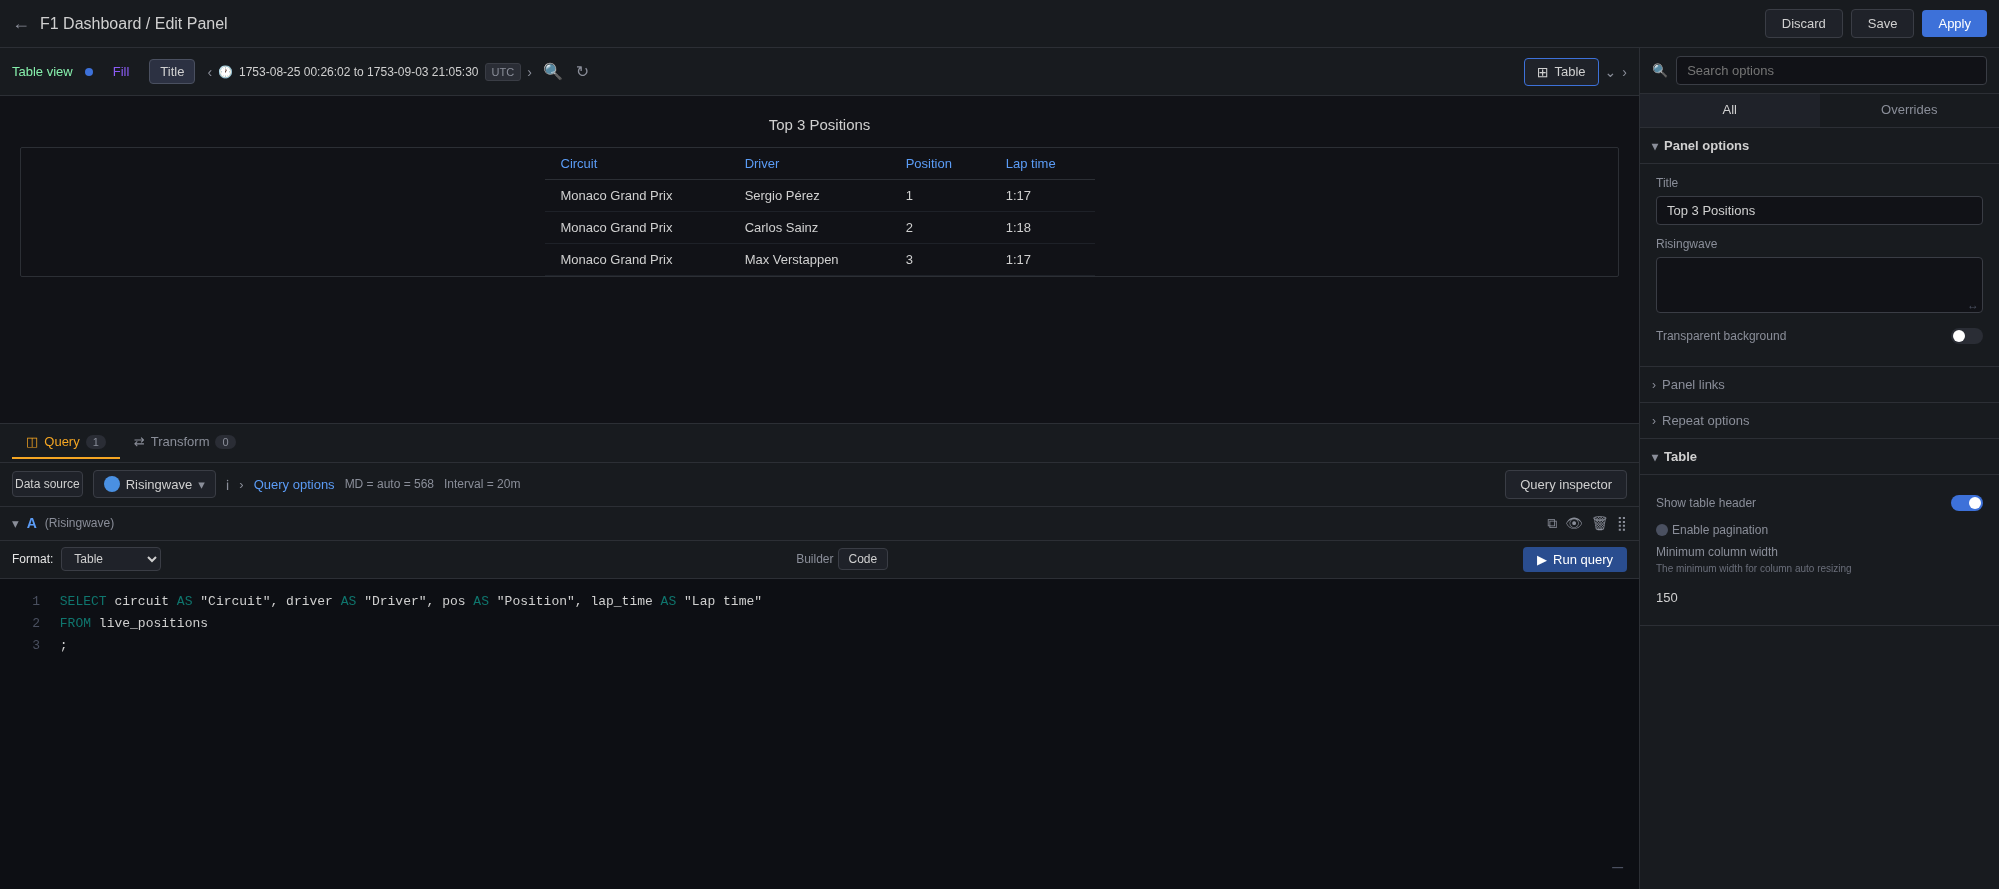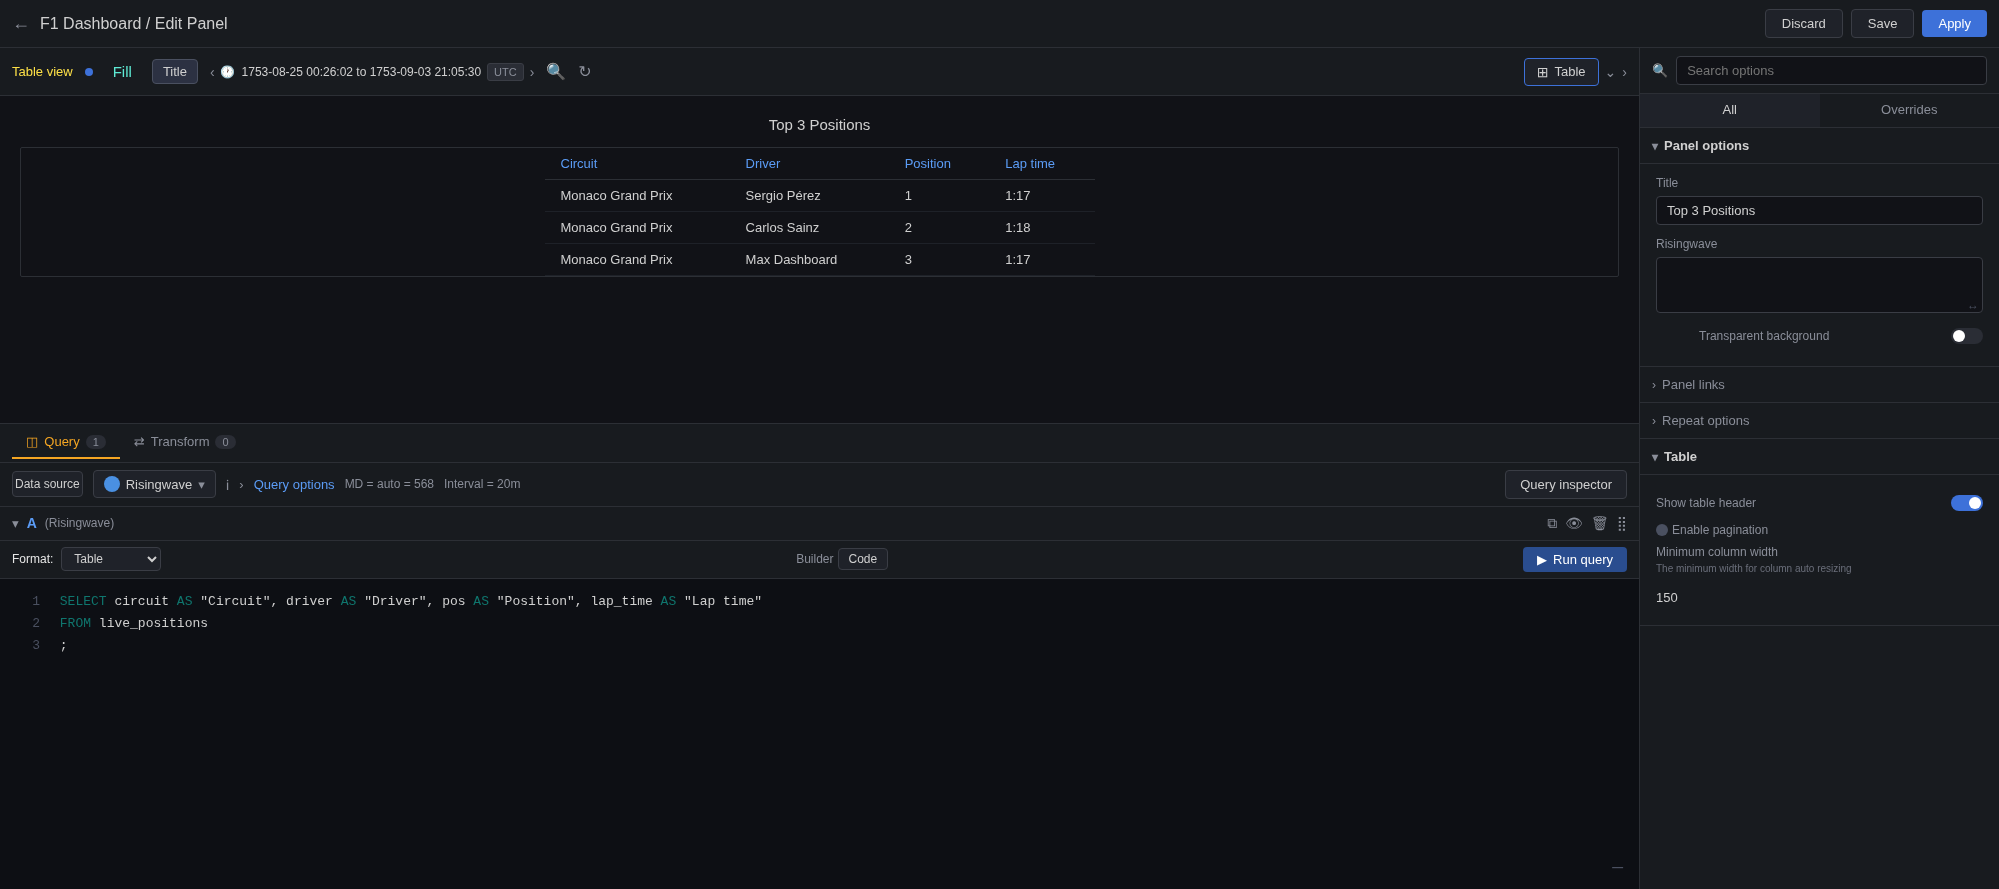--- a/index.html
+++ b/index.html
@@ -141,7 +141,7 @@
   <div class="center-panel">
 
     <div class="viz-toolbar">
-      <span style="color:#fde047; font-size:13px;">Table view</span>
+      <span style="color:#86efac; font-size:13px;">Table view</span>
       <span class="dot"></span>
       <button class="fill-btn">Fill</button>
       <button class="actual-btn">Title</button>

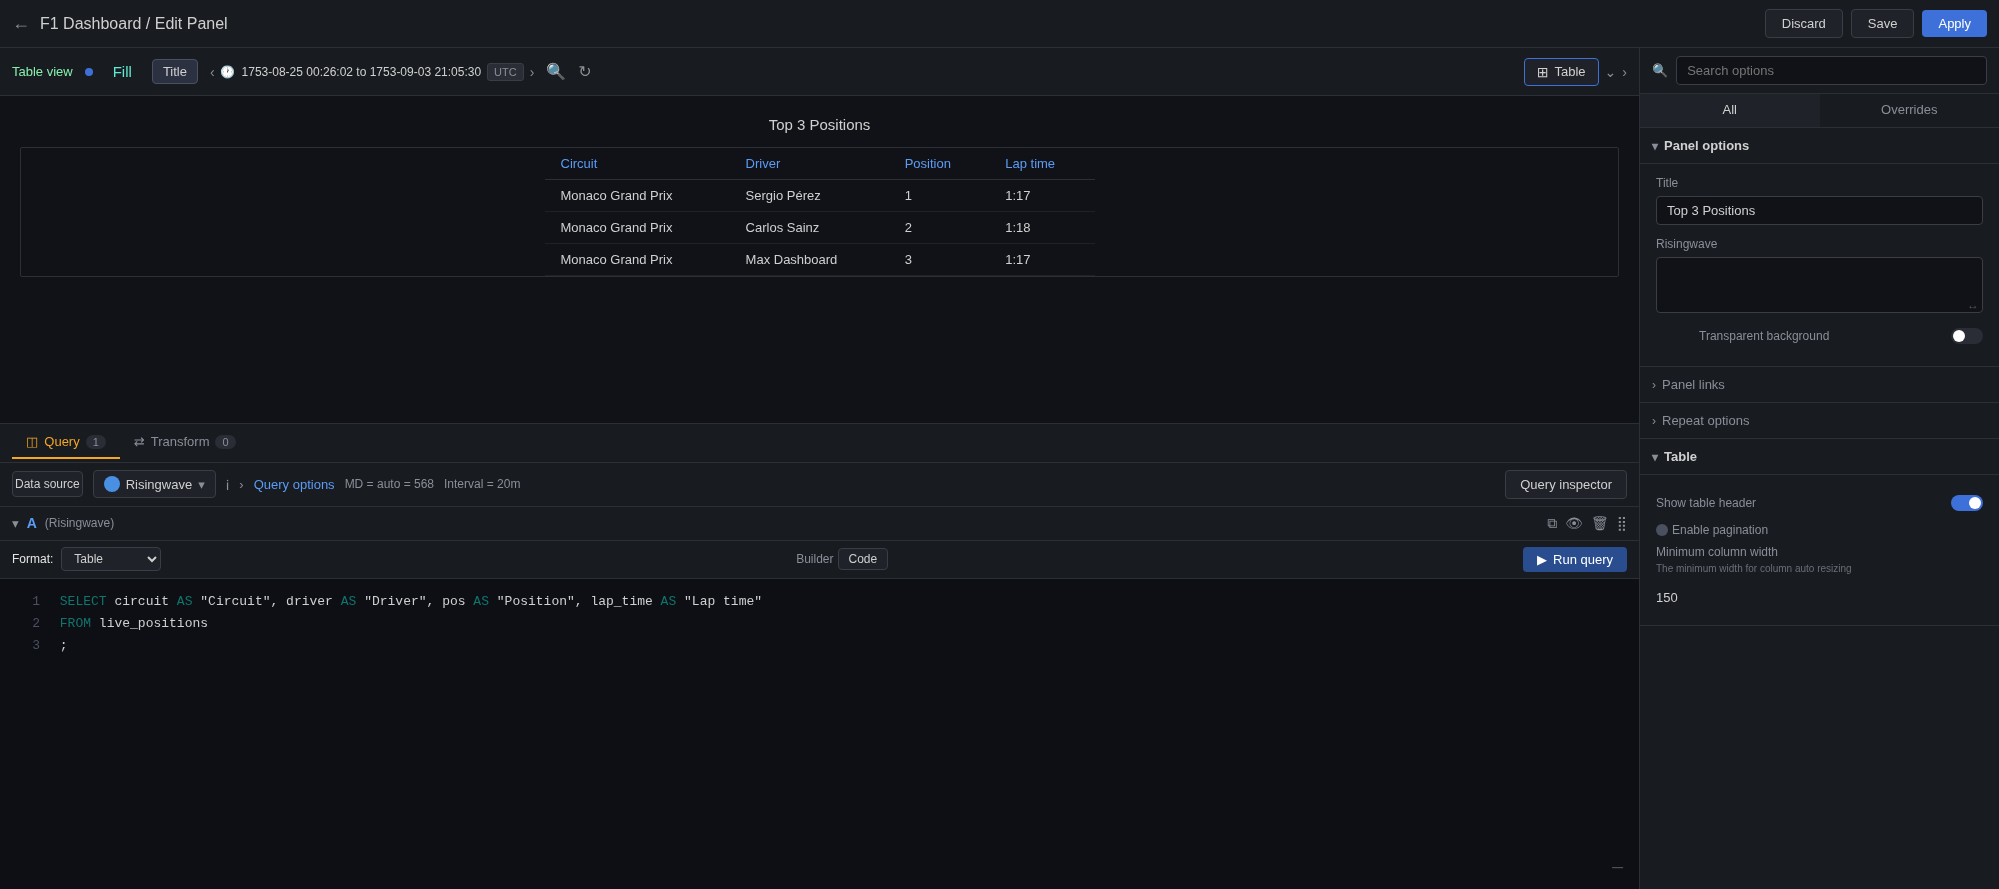--- a/index.html
+++ b/index.html
@@ -23,7 +23,7 @@
     
     .viz-toolbar { display: flex; align-items: center; background: #181b1f; border-bottom: 1px solid #2c2f35; padding: 0 12px; height: 48px; gap: 12px; }
     .dot { width: 8px; height: 8px; border-radius: 50%; background: #3d71d9; display: inline-block; }
-    .fill-btn { background: transparent; border: none; color: #5eead4; cursor: pointer; font-size: 15px; padding: 4px 8px; }
+    .fill-btn { background: transparent; border: none; color: #8b5cf6; cursor: pointer; font-size: 13px; padding: 4px 8px; }
     .actual-btn { background: #2c3142; border: 1px solid #4a5060; color: #d0d0d0; padding: 4px 10px; border-radius: 4px; cursor: pointer; font-size: 13px; }
     .time-range { display: flex; align-items: center; gap: 6px; color: #d0d0d0; font-size: 12px; }
     .time-range-nav { background: transparent; border: none; color: #8a8e99; cursor: pointer; font-size: 14px; }

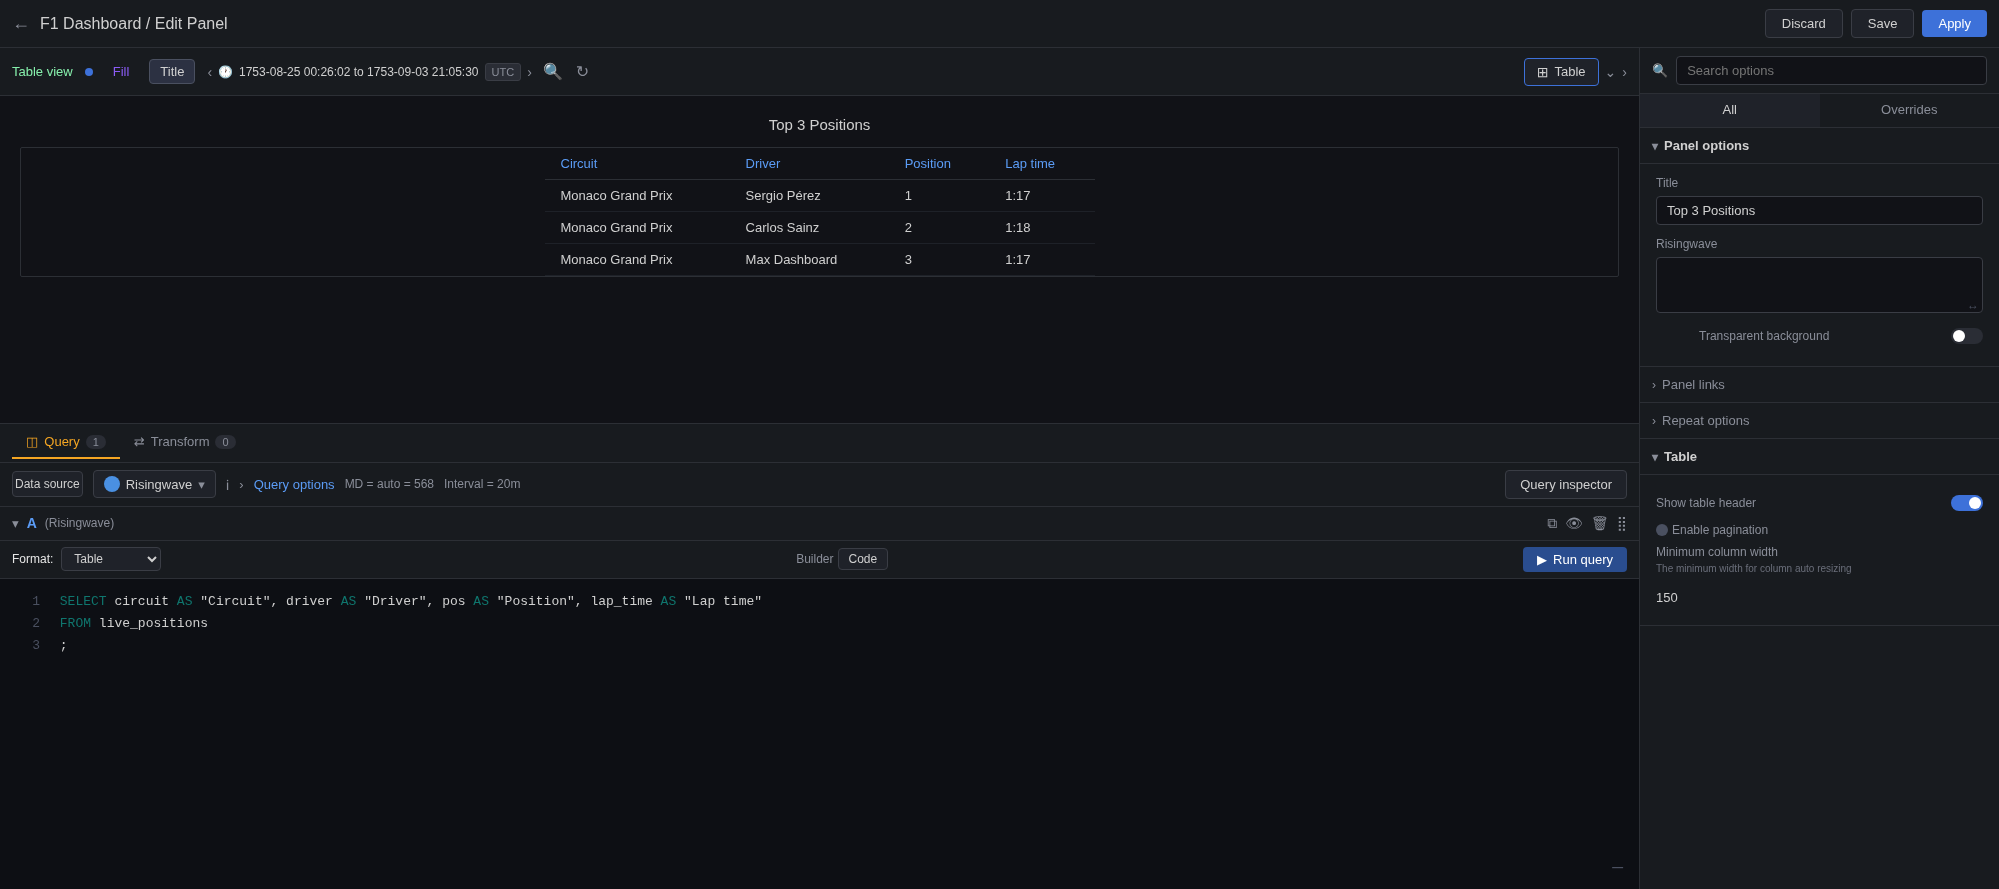--- a/index.html
+++ b/index.html
@@ -191,7 +191,7 @@
             </tr>
             <tr class="table-row">
               <td>Monaco Grand Prix</td>
-              <td>Max Dashboard</td>
+              <td>Max Verstappen</td>
               <td>3</td>
               <td>1:17</td>
             </tr>

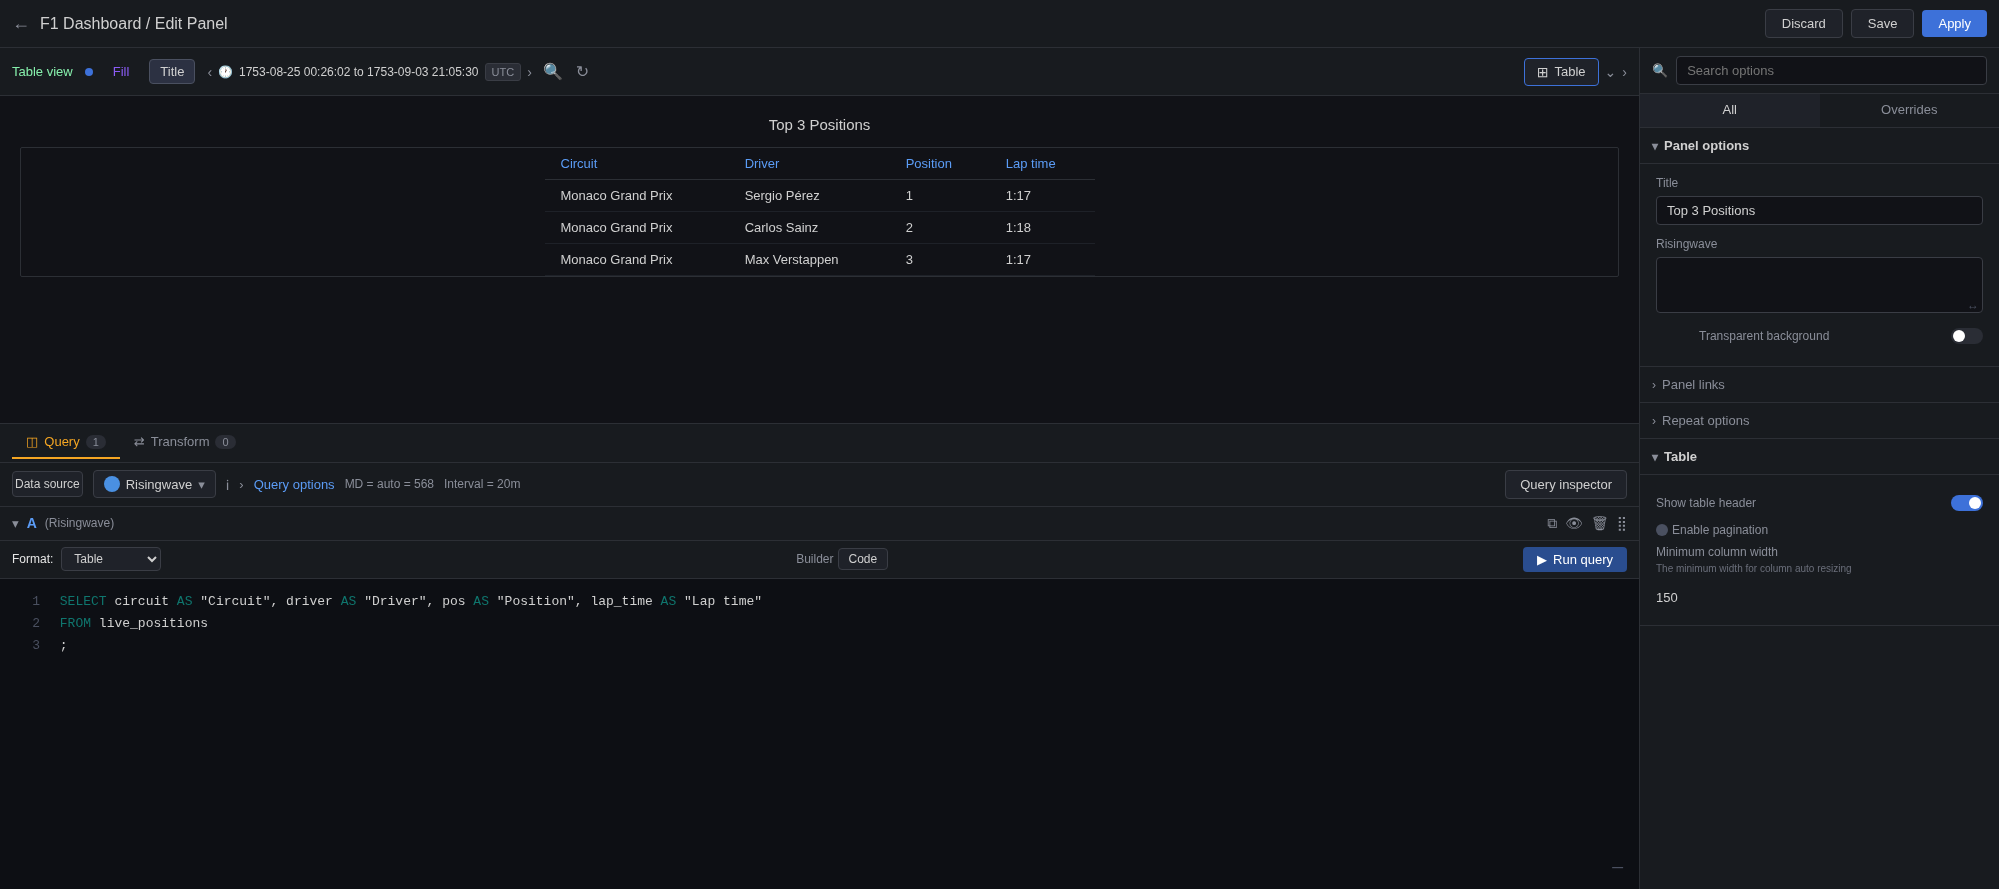--- a/index.html
+++ b/index.html
@@ -315,7 +315,7 @@
       </div>
 
       <div class="toggle-row">
-        <div style="flex:1;margin-left:43px;">
+        <div style="flex:1;">
           <div class="toggle-label">Transparent background</div>
         </div>
         <div class="toggle">

